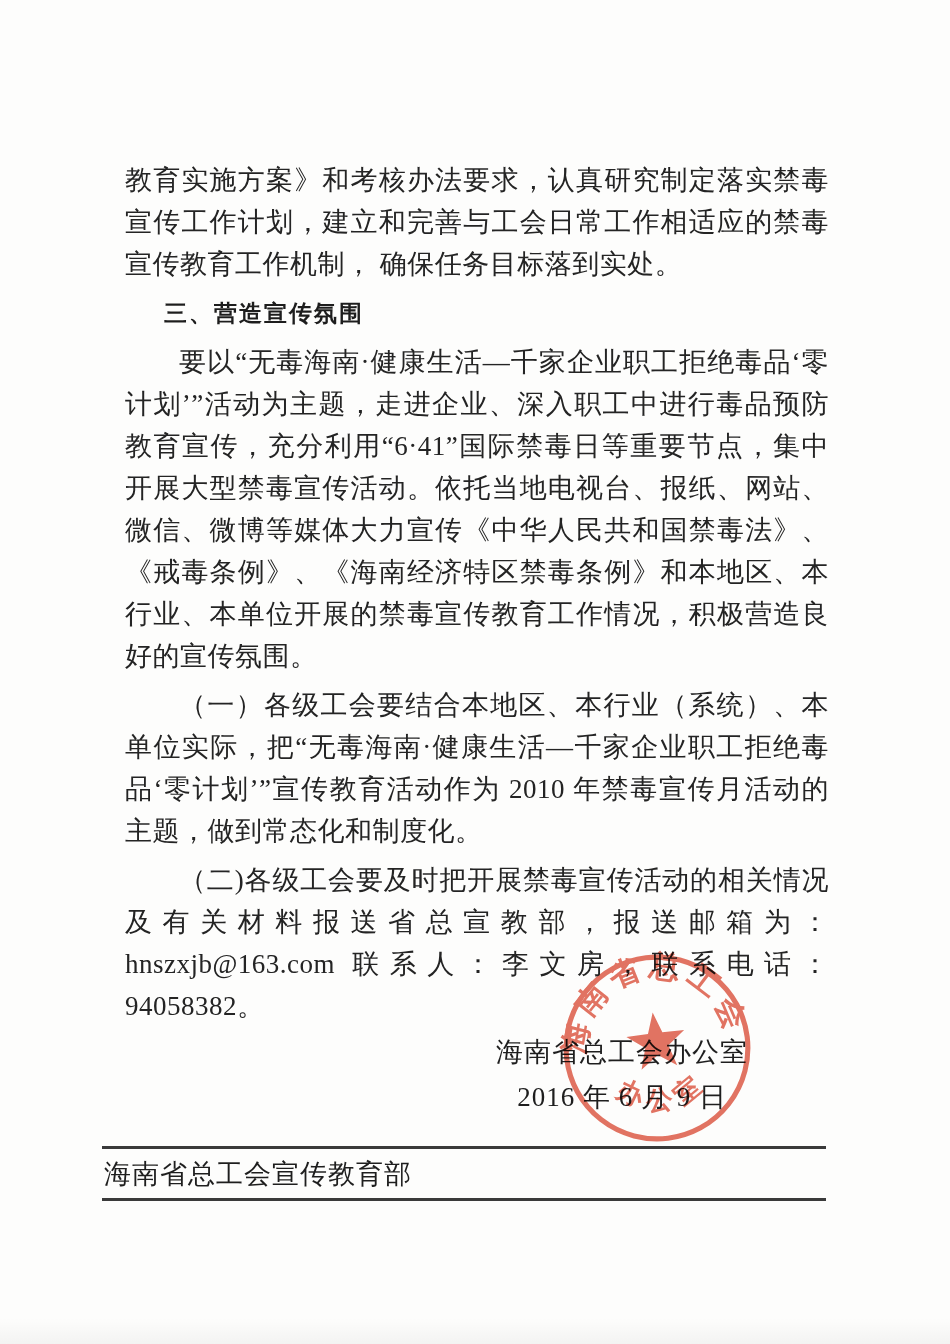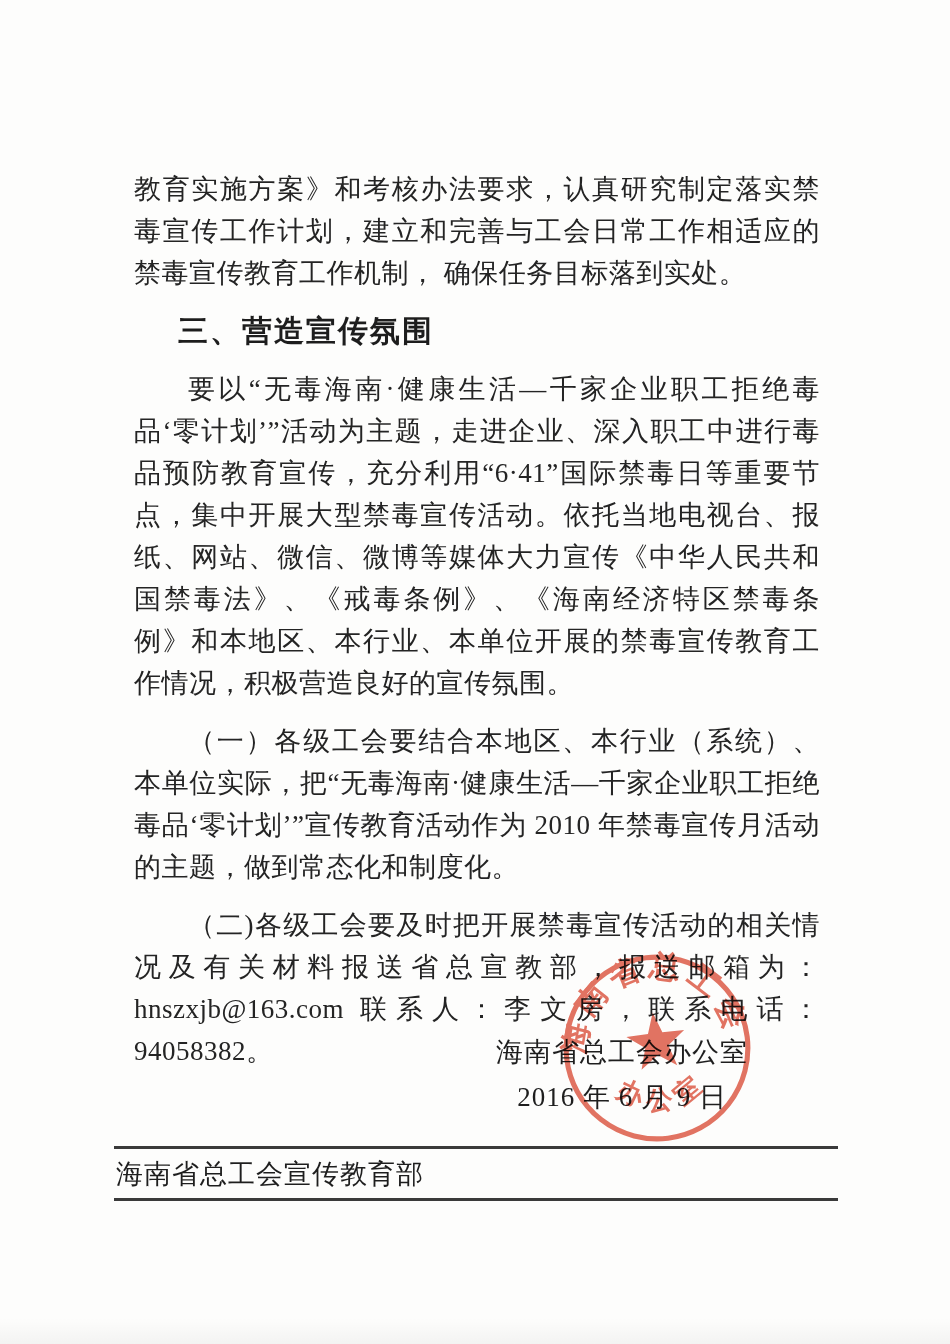--- a/index.html
+++ b/index.html
@@ -32,7 +32,7 @@
     text-align: justify;
     letter-spacing: 0.5px;
   }
-  .doc-body p { margin: 16px; text-indent: 2em; }
+  .doc-body p { margin: 7px; text-indent: 2em; }
   .doc-body p.continuation { text-indent: 0; }
   .doc-body h3 {
     margin: 2px 0 2px 0;

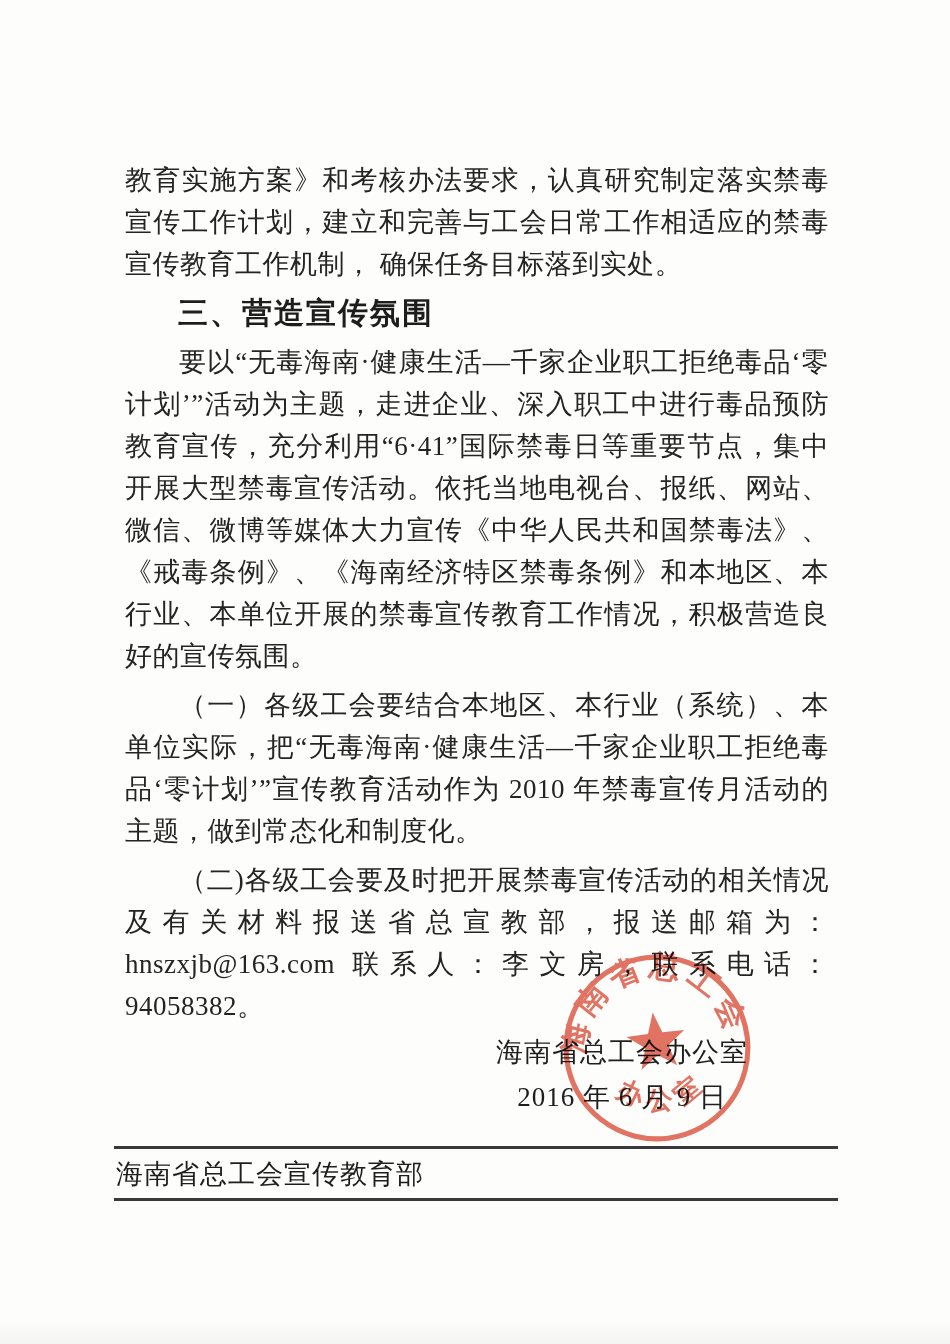--- a/index.html
+++ b/index.html
@@ -36,7 +36,7 @@
   .doc-body p.continuation { text-indent: 0; }
   .doc-body h3 {
     margin: 2px 0 2px 0;
-    font-size: 30px;
+    font-size: 23px;
     line-height: 42px;
     font-weight: 700;
     text-indent: 2em;

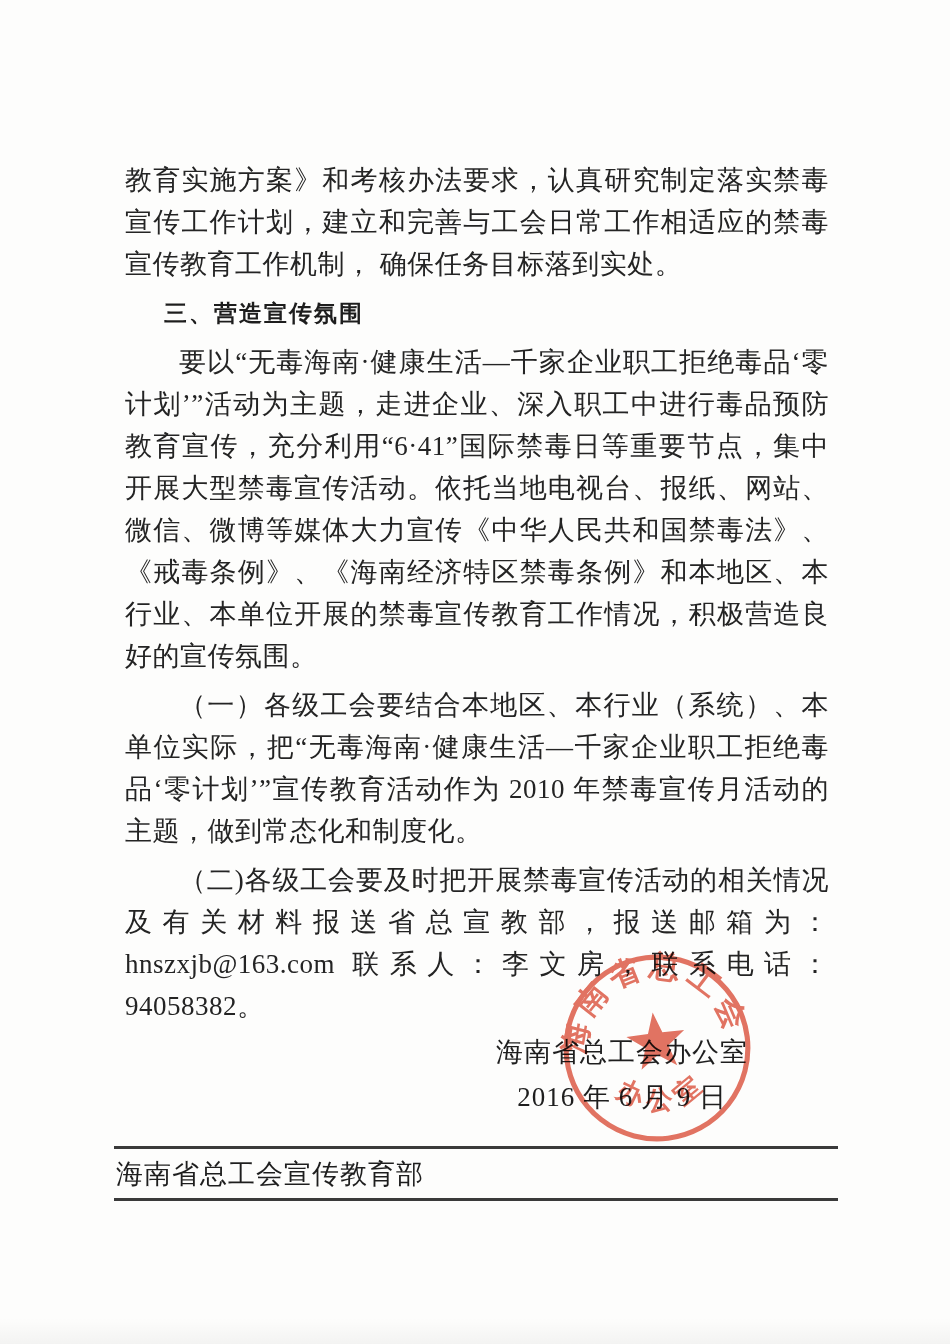--- a/index.html
+++ b/index.html
@@ -75,7 +75,7 @@
 
   .doc-footer {
     position: absolute;
-    left: 114px;
+    left: 102px;
     top: 1146px;
     width: 724px;
     font-family: Liberation Mono, monospace;

